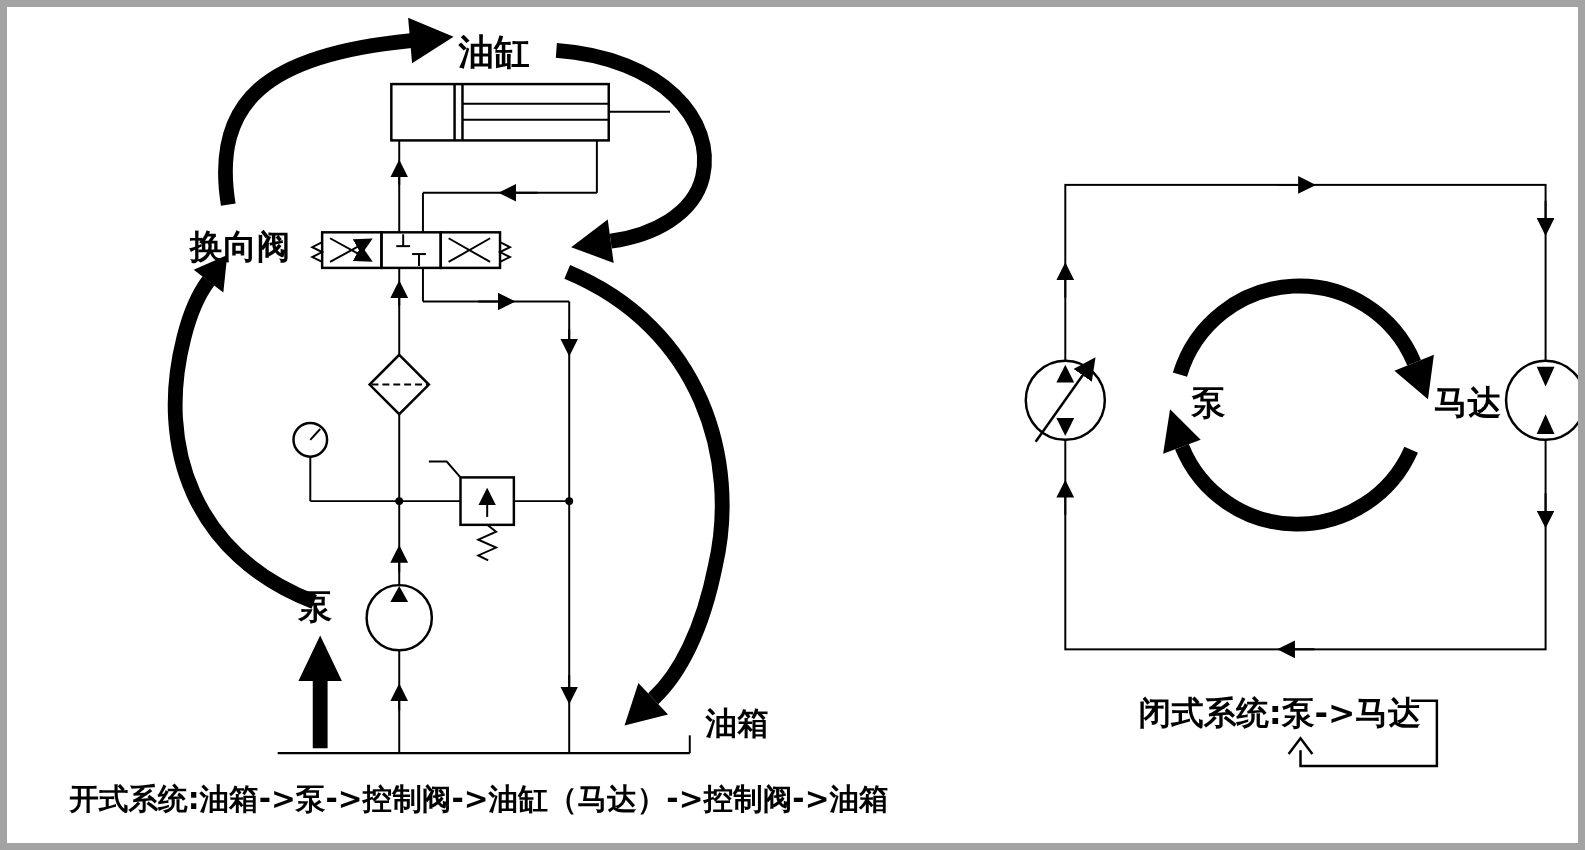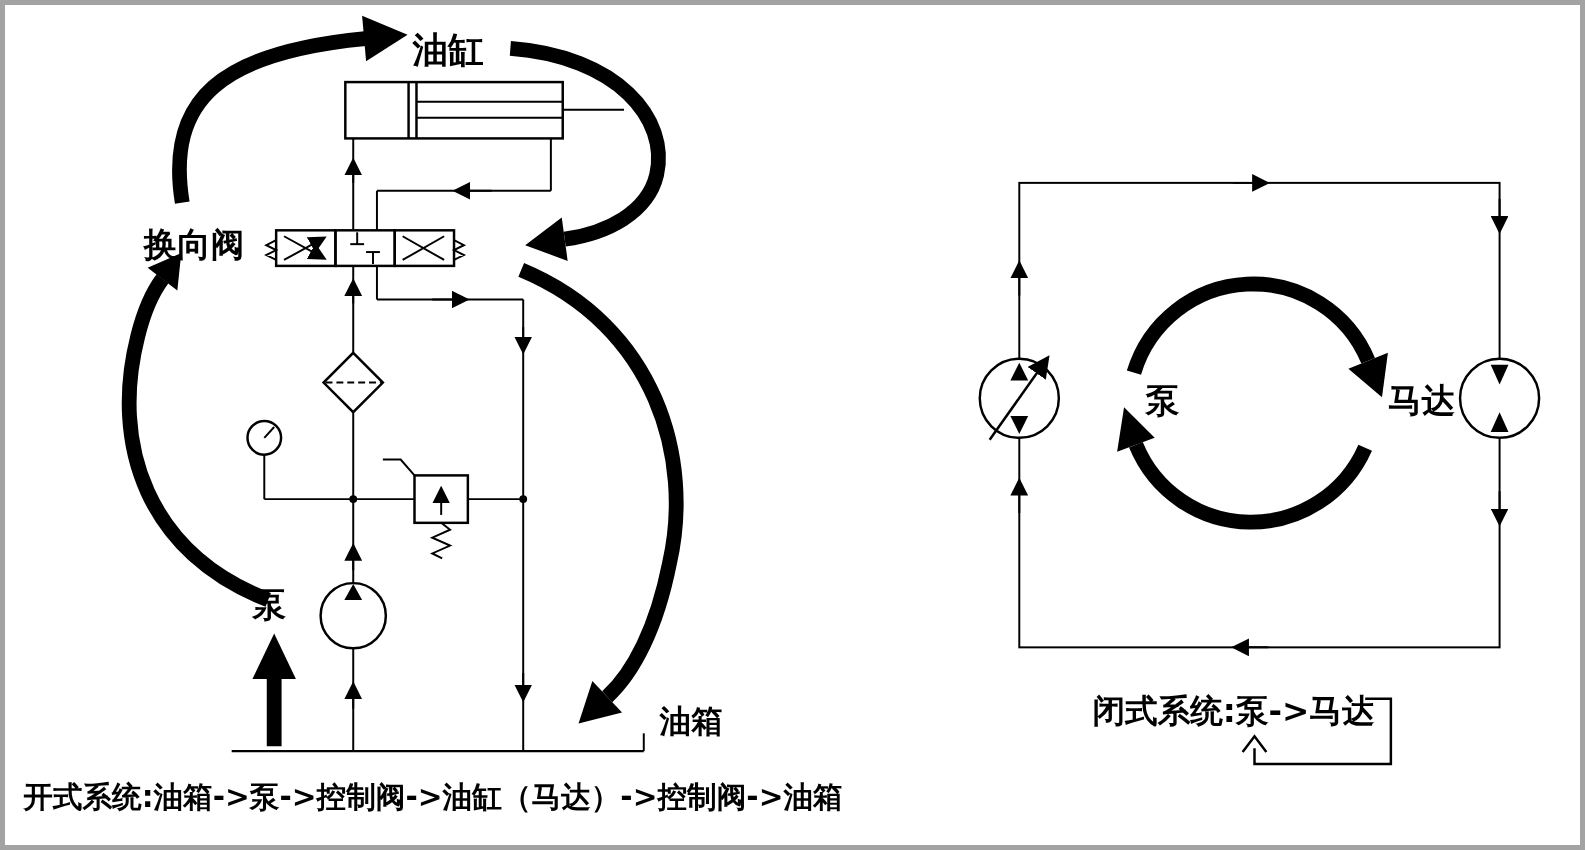--- a/index.html
+++ b/index.html
@@ -6,11 +6,12 @@
   .frame {
     width: 1585px; height: 850px;
     box-sizing: border-box;
-    border: 5px solid #a3a3a3;
+    border: 7px solid #a3a3a3;
     background: #ffffff;
     position: relative;
     overflow: hidden;
     font-family: "DejaVu Sans", sans-serif;
+    padding-left: 44px;
   }
   svg { display: block; }
   svg text {

